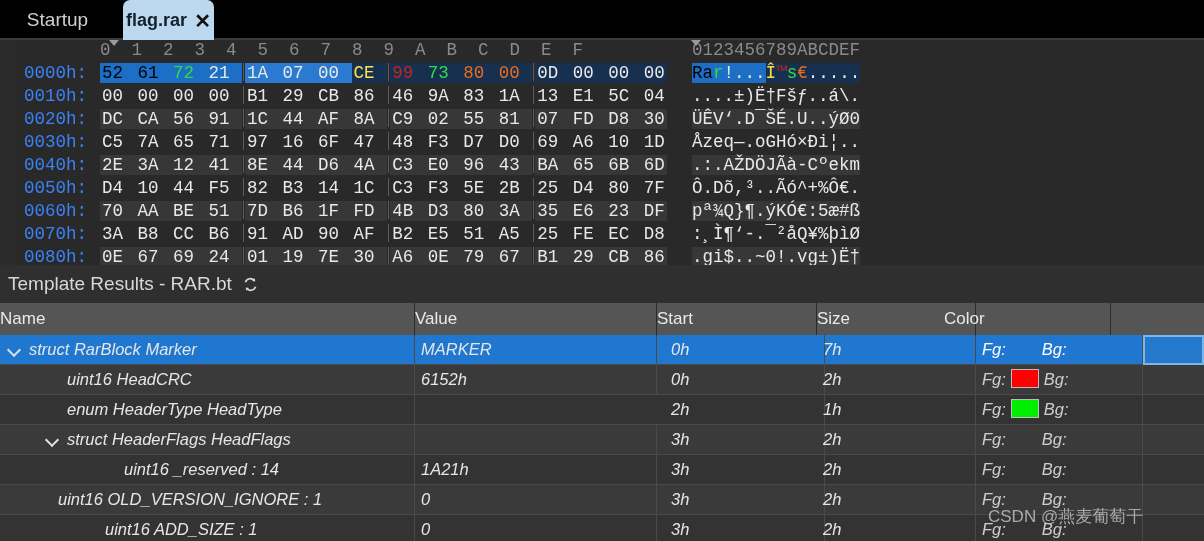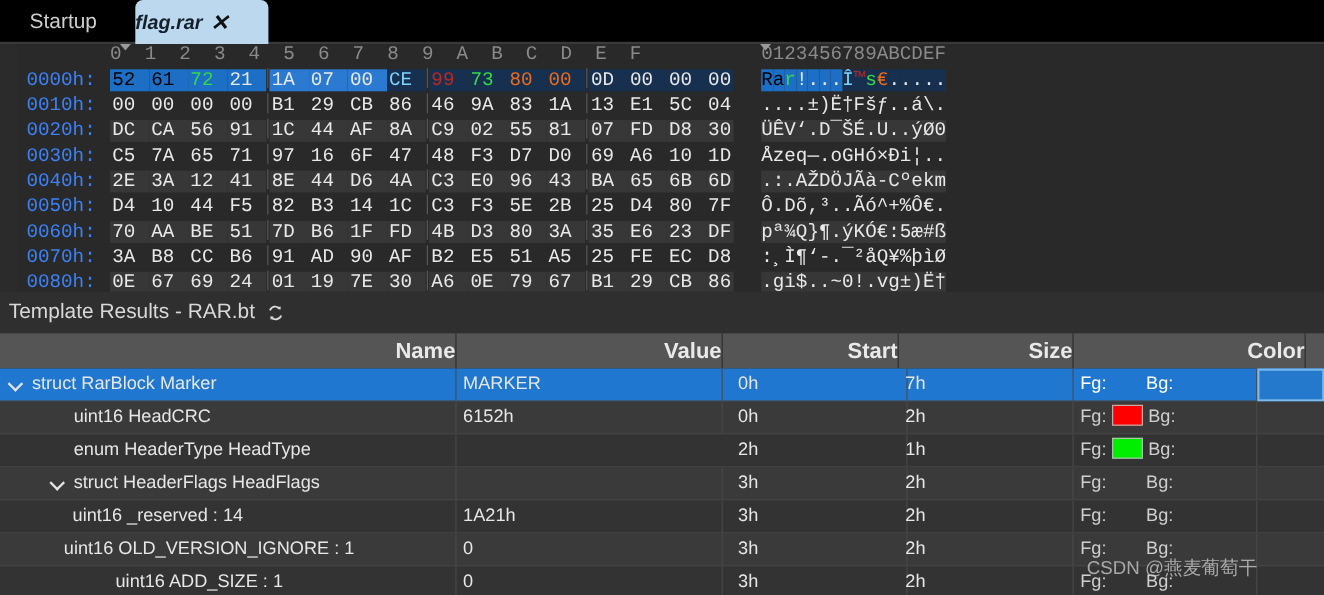--- a/index.html
+++ b/index.html
@@ -27,13 +27,12 @@
     color:#cfcfcf;font-size:19px;
   }
   .tab-active{
-    left:123px;width:121px;height:40px;
+    left:123px;width:91px;height:40px;
     background:#bcd8ef;color:#14202b;
     border-radius:7px 7px 0 0;
-    gap:7px;
+    justify-content:center;gap:7px;
     font-size:18px;font-weight:bold;
     z-index:3;
-    font-style:italic;
   }
   .tab-close{
     font-size:20px;font-weight:bold;line-height:1;color:#101010;cursor:pointer;

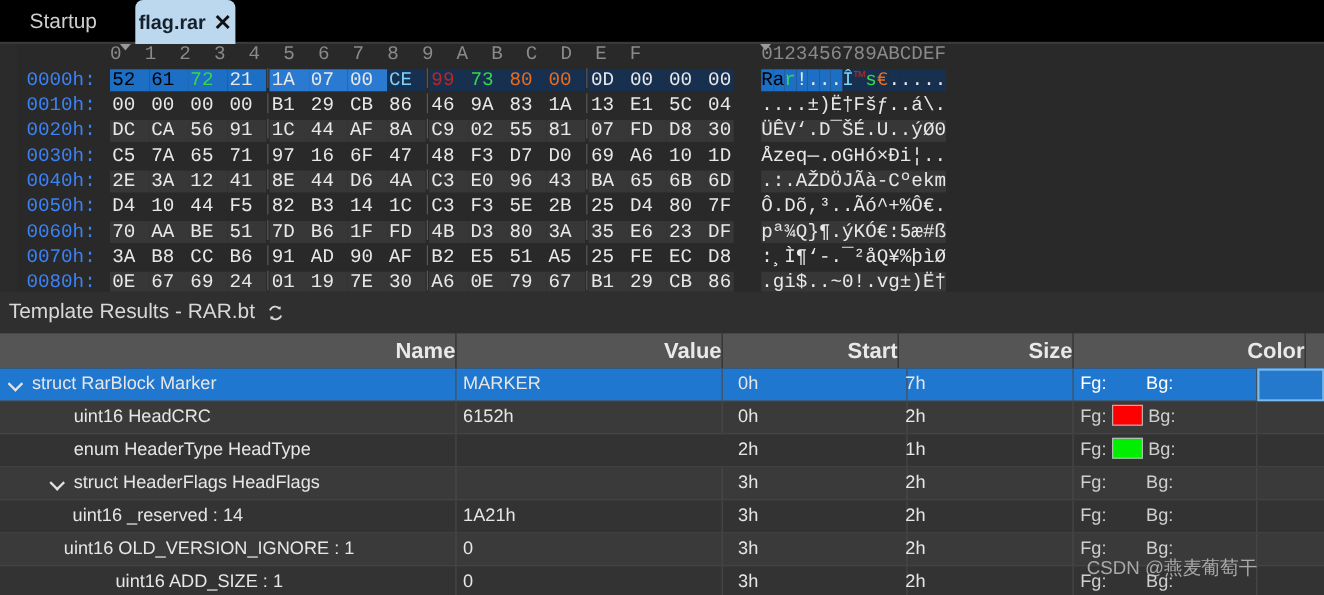--- a/index.html
+++ b/index.html
@@ -77,7 +77,7 @@
   .c-w{color:#e8e8e8;}
   .c-pink{color:#000000;}
   .c-green{color:#34d94a;}
-  .c-red{color:#7dd3fc;}
+  .c-red{color:#fde047;}
   .c-darkred{color:#c0271f;}
   .c-orange{color:#ec6b18;}
   .vdiv{display:inline-block;width:1px;height:18px;background:#5c5c5c;

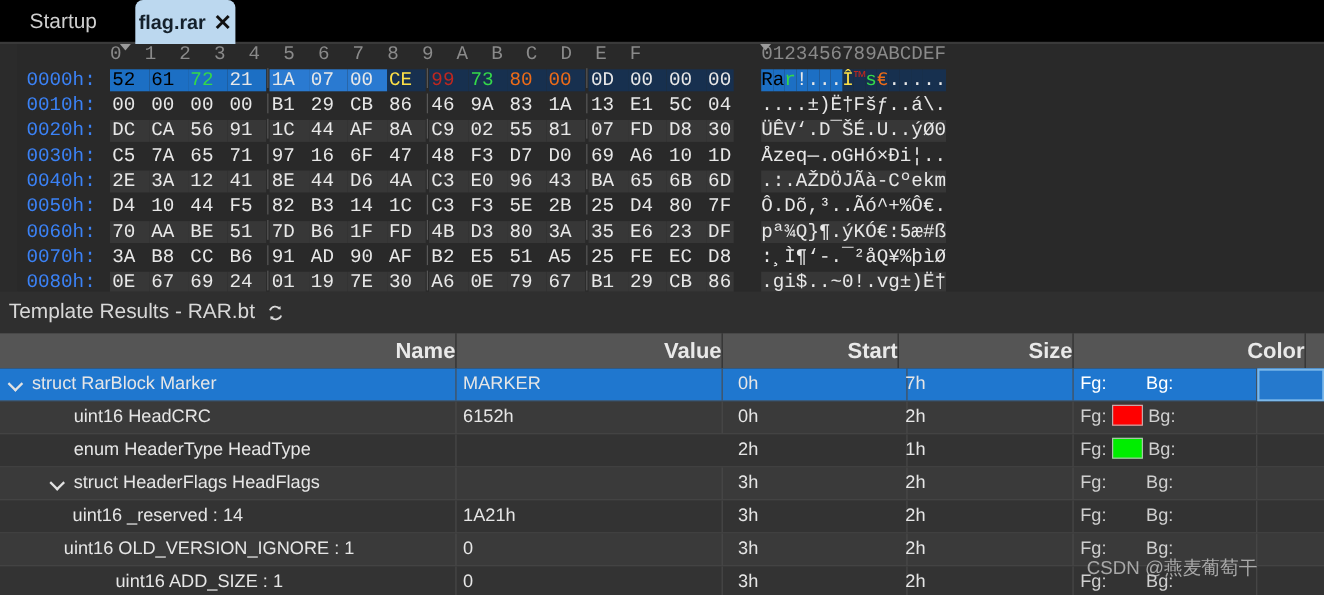--- a/index.html
+++ b/index.html
@@ -95,7 +95,7 @@
   }
   .thead .th{
     position:absolute;top:0;height:32px;line-height:32px;
-    color:#e9e9e9;font-size:20px;font-weight:bold;text-align:right;
+    color:#e9e9e9;font-size:17px;font-weight:normal;text-align:left;
     box-sizing:border-box;border-right:1px solid #2b2b2b;
   }
   .tbody{position:absolute;left:0;top:335px;width:1204px;height:206px;}

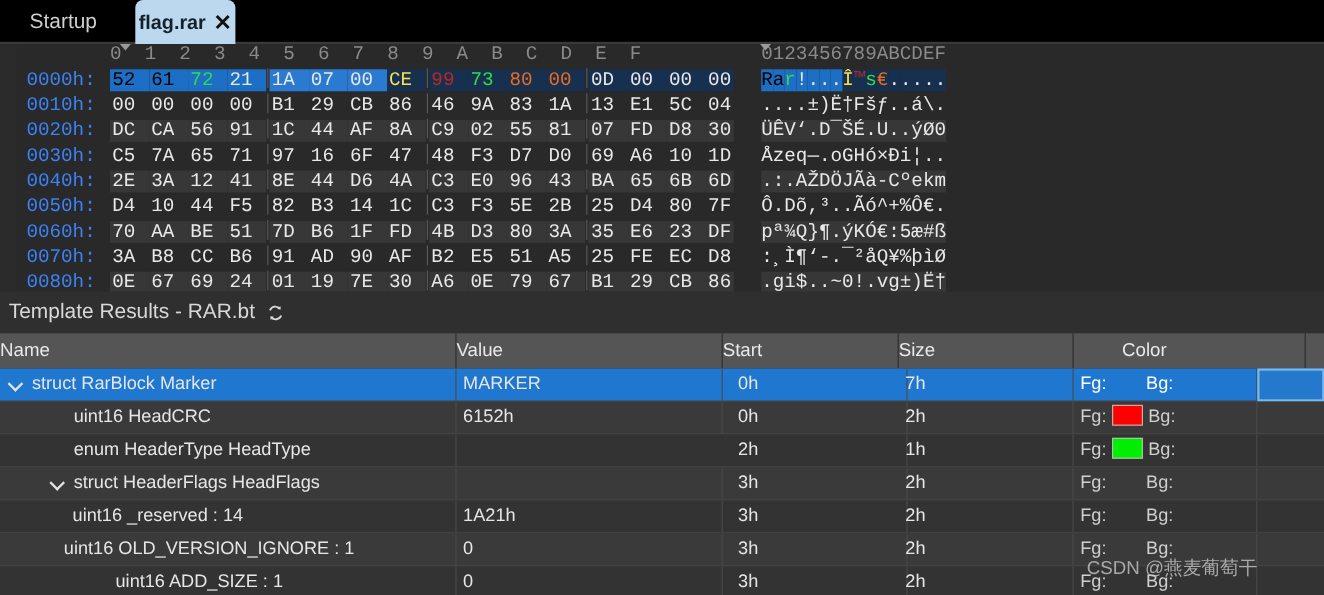--- a/index.html
+++ b/index.html
@@ -193,7 +193,7 @@
   <div class="th" style="left:415px;width:242px;">Value</div>
   <div class="th" style="left:657px;width:160px;">Start</div>
   <div class="th" style="left:817px;width:159px;">Size</div>
-  <div class="th" style="left:1020px;width:167px;">Color</div>
+  <div class="th" style="left:944px;width:167px;">Color</div>
   <div class="th" style="left:1143px;width:61px;border-right:none;"></div>
 </div>
 

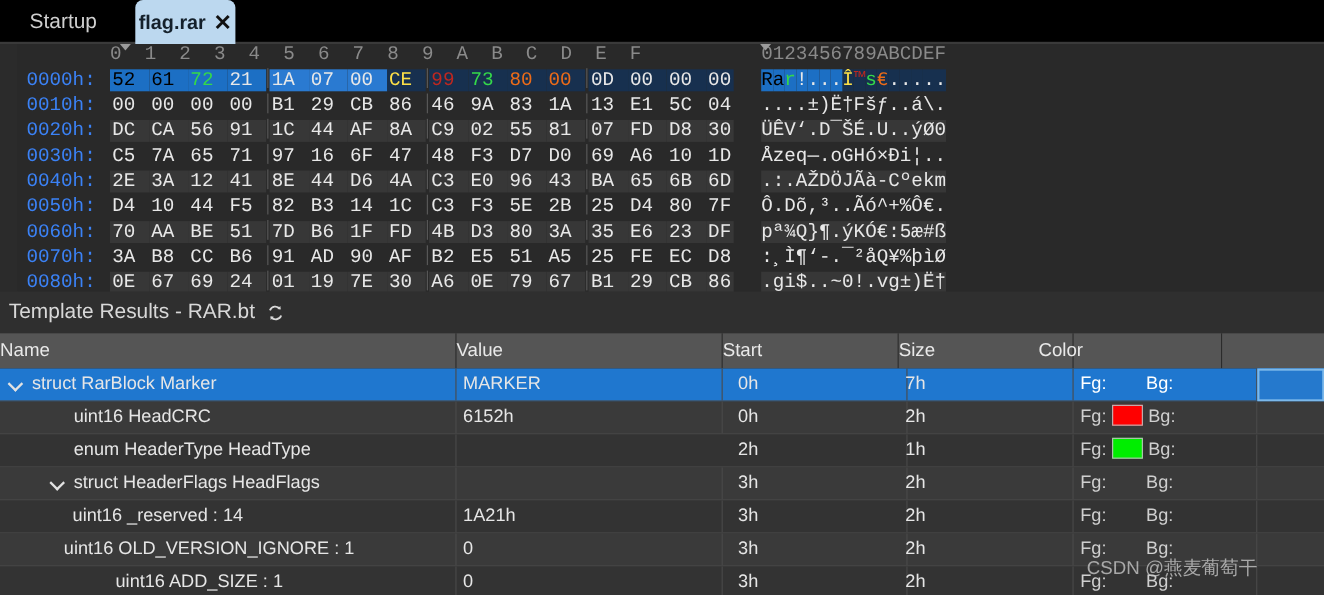--- a/index.html
+++ b/index.html
@@ -110,7 +110,7 @@
     position:absolute;top:0;height:29px;line-height:29px;
     font-size:16.5px;color:#e6e6e6;box-sizing:border-box;
     border-right:1px solid #4a4a4a;
-    white-space:nowrap;overflow:hidden;
+    white-space:nowrap;overflow:hidden;font-style:italic;
   }
   .c-name{left:0;width:415px;}
   .c-value{left:415px;width:242px;padding-left:6px;}

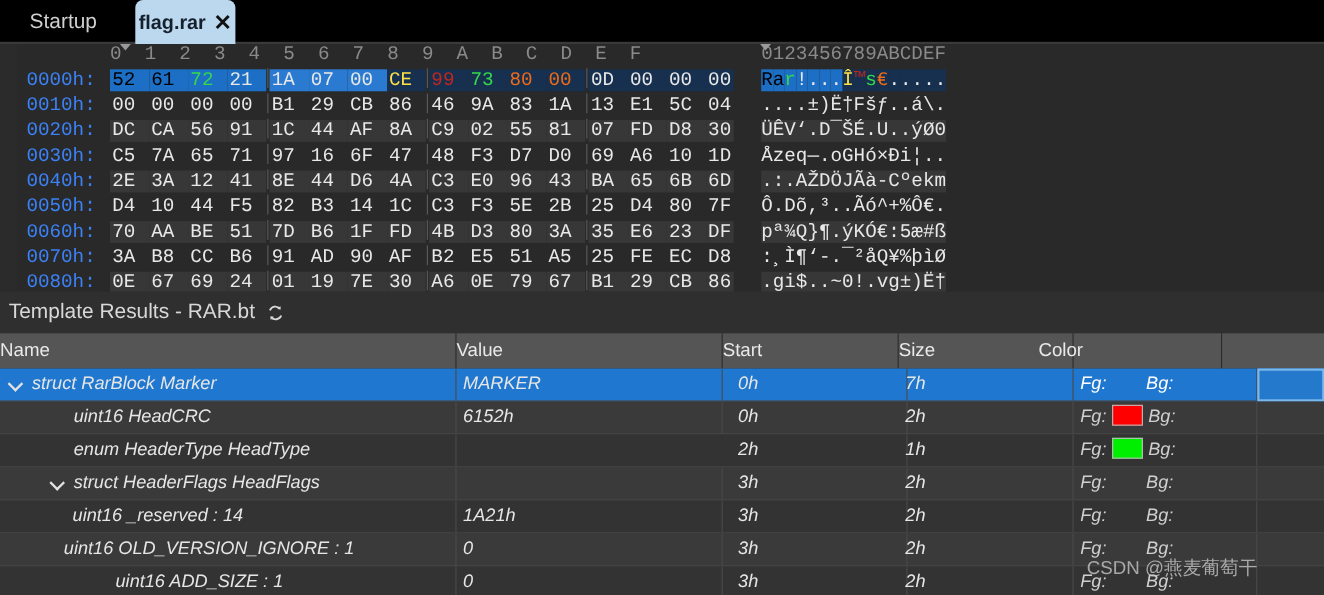--- a/index.html
+++ b/index.html
@@ -230,7 +230,7 @@
       <div class="cell c-extra"></div>
     </div>
     <div class="trow even" style="top: 120px;">
-      <div class="cell c-name" style="padding-left: 45px;"><span class="chev" style="visibility: hidden;"></span><span>uint16 _reserved : 14</span></div>
+      <div class="cell c-name" style="padding-left: 103px;"><span class="chev" style="visibility: hidden;"></span><span>uint16 _reserved : 14</span></div>
       <div class="cell c-value">1A21h</div>
       <div class="cell c-start">3h</div>
       <div class="cell c-size">2h</div>

